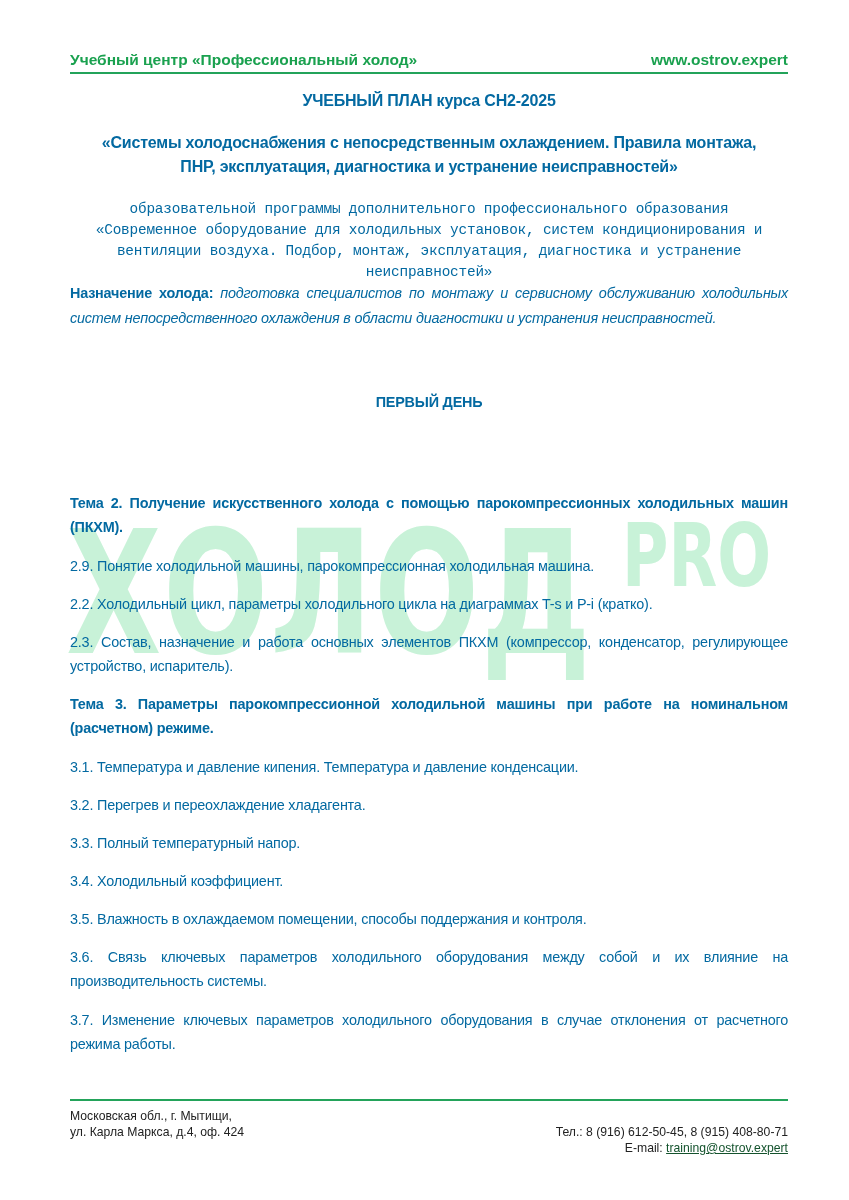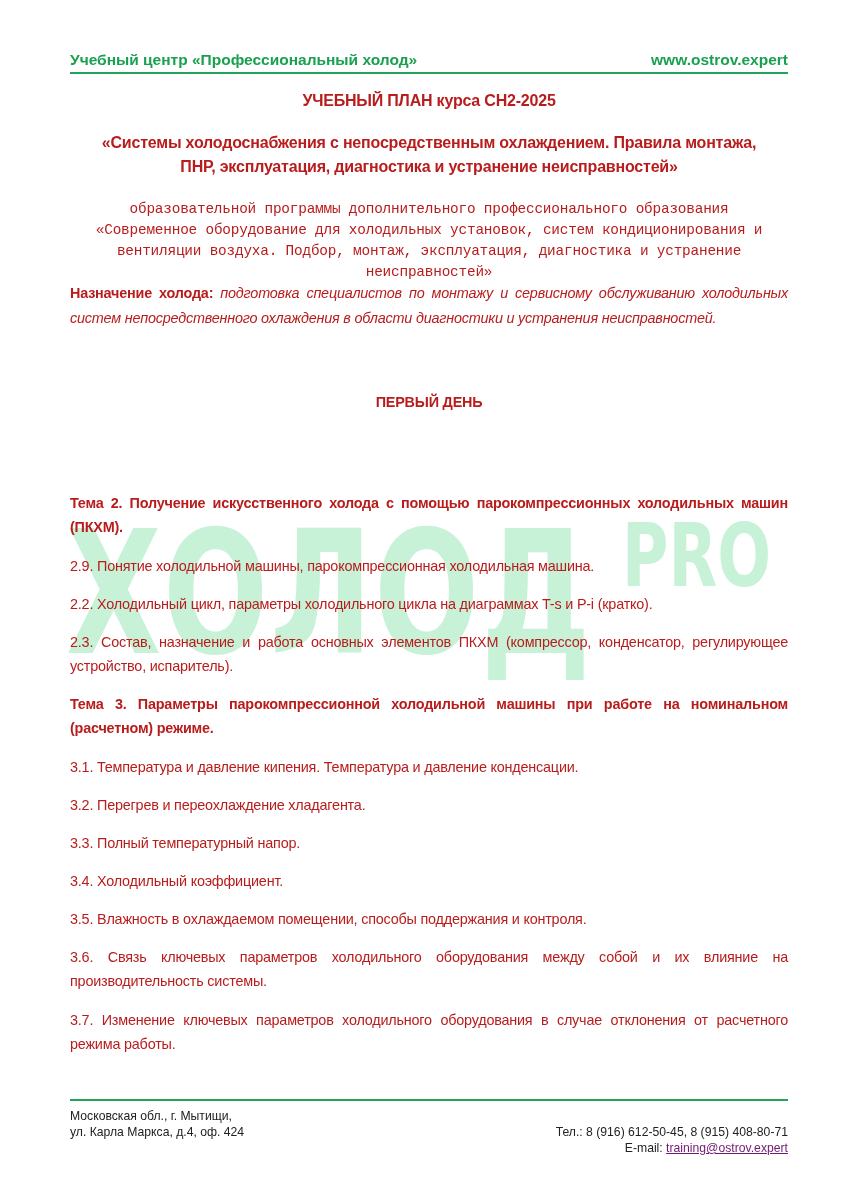--- a/index.html
+++ b/index.html
@@ -12,7 +12,7 @@
     .hdr .left { position: absolute; left: 0; top: 0; text-align: center; }
     .hdr .right { position: absolute; right: 0; top: 0; }
     .rule { position: absolute; left: 70px; width: 718px; height: 2px; background: #23a35a; z-index: 1; }
-    .body-text { position: absolute; left: 70px; width: 718px; font-family: "Liberation Sans", sans-serif; font-size: 14.4px; color: #b91c1c; z-index: 1; letter-spacing: -0.2px; }
+    .body-text { position: absolute; left: 70px; width: 718px; font-family: "Liberation Sans", sans-serif; font-size: 14.4px; color: #0369a1; z-index: 1; letter-spacing: -0.2px; }
     .center { text-align: center; }
     .justify { text-align: justify; }
     .bold { font-weight: bold; }

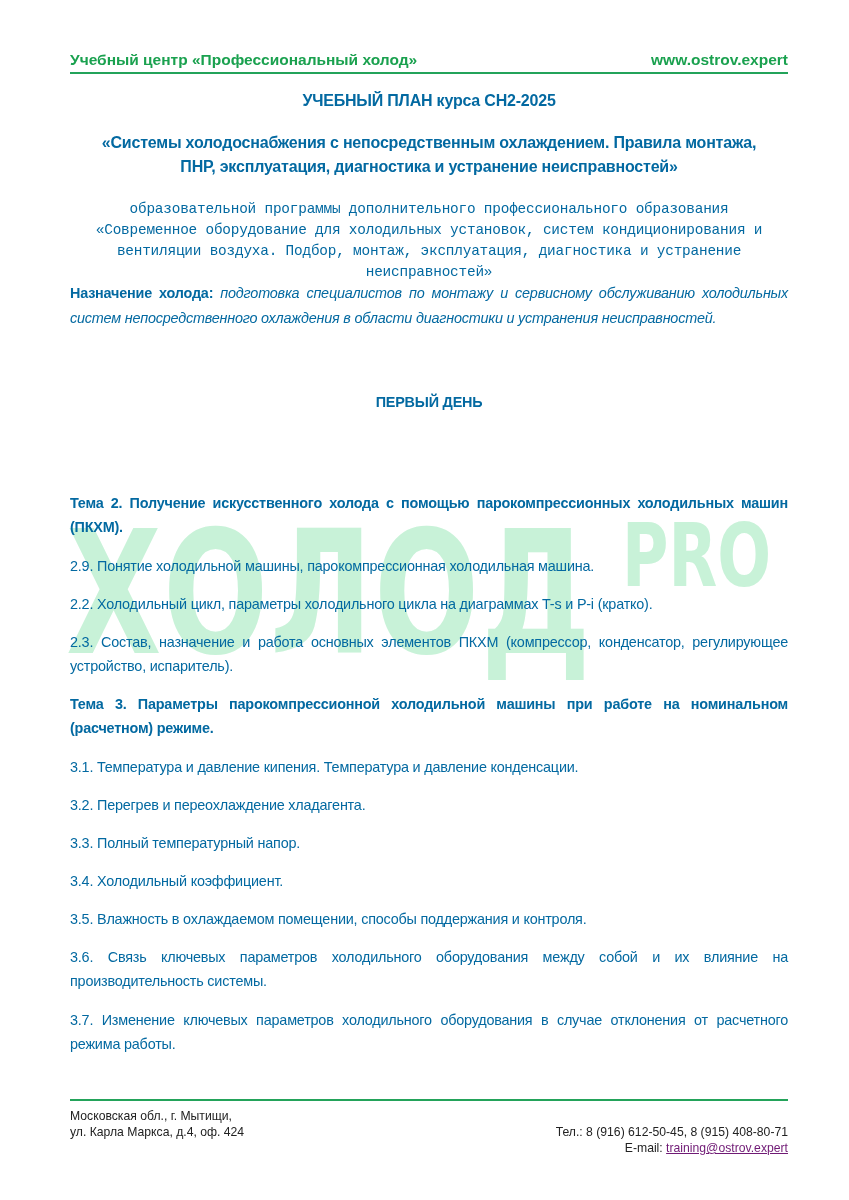--- a/index.html
+++ b/index.html
@@ -24,7 +24,7 @@
     .footer { position: absolute; left: 70px; width: 718px; top: 1108px; font-family: "Liberation Sans", sans-serif; font-size: 12.2px; color: #222; line-height: 16px; z-index: 1; }
     .footer .fl { position: absolute; left: 0; top: 0; }
     .footer .fr { position: absolute; right: 0; top: 16px; text-align: right; }
-    .footer a { color: #701a75; text-decoration: underline; }
+    .footer a { color: #14532d; text-decoration: underline; }
   </style>
 </head>
 <body>

